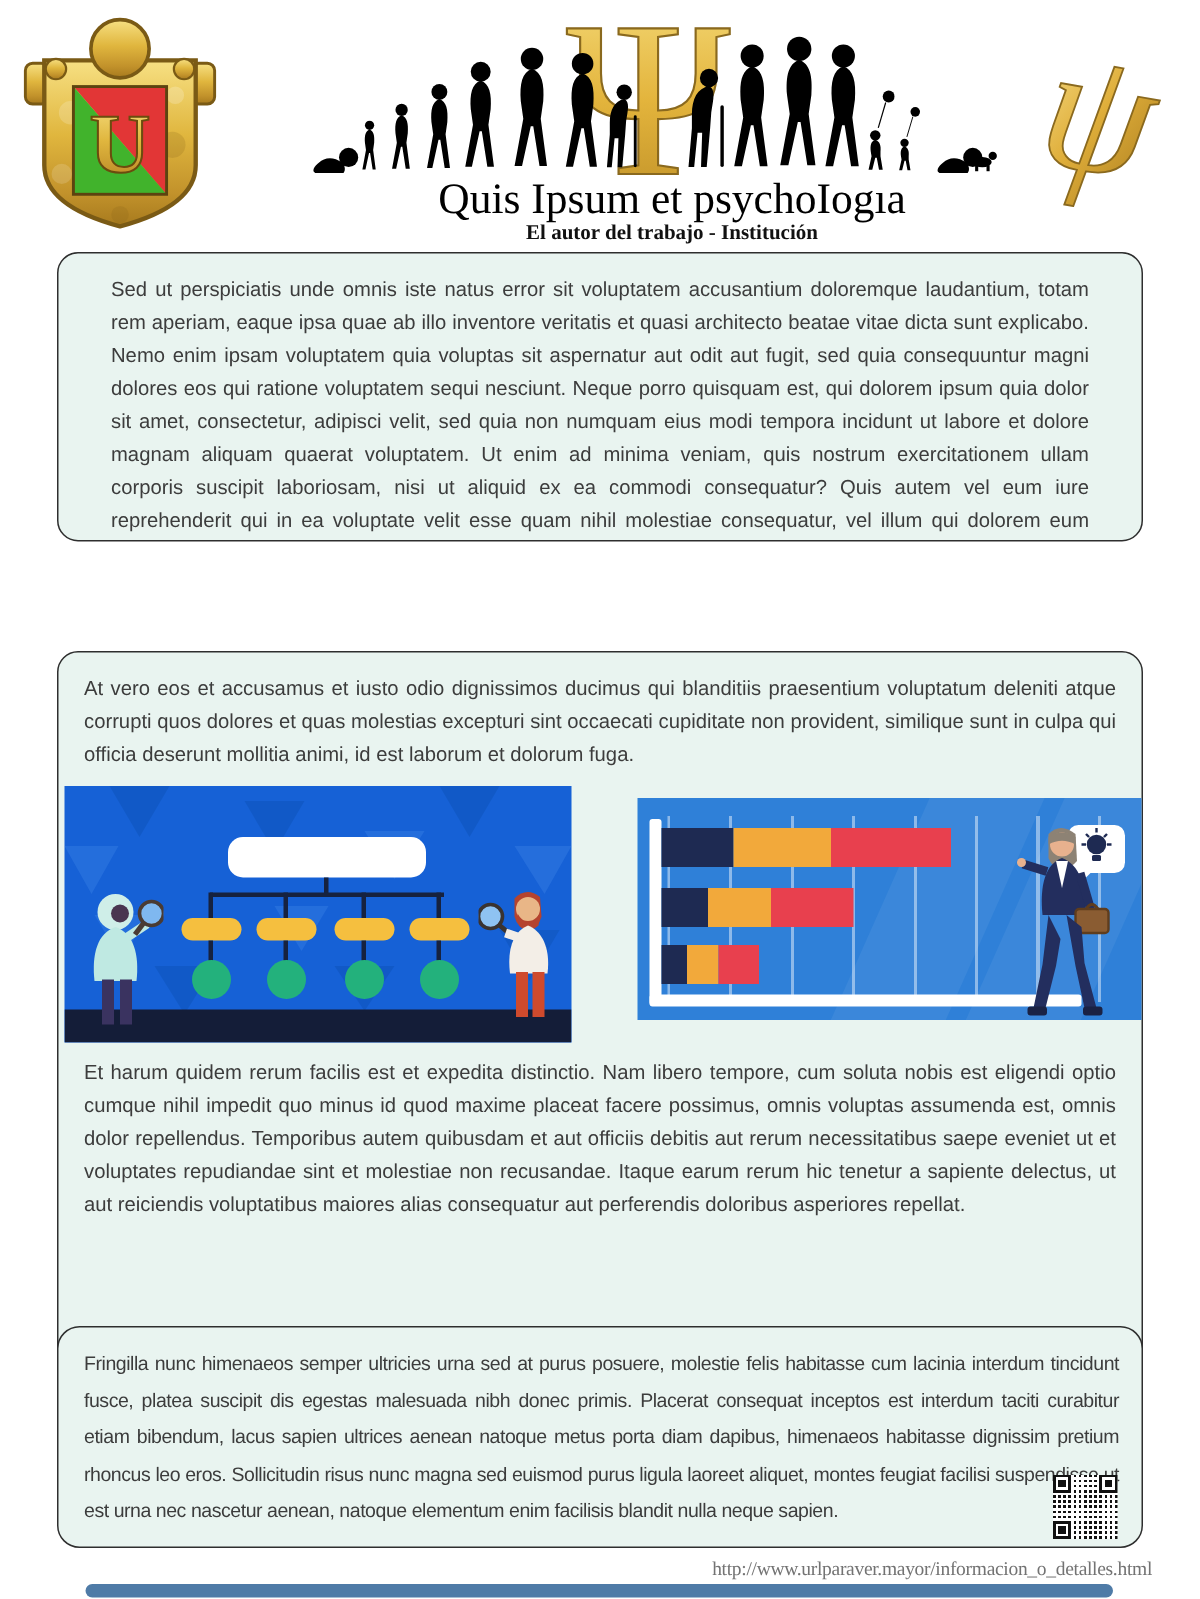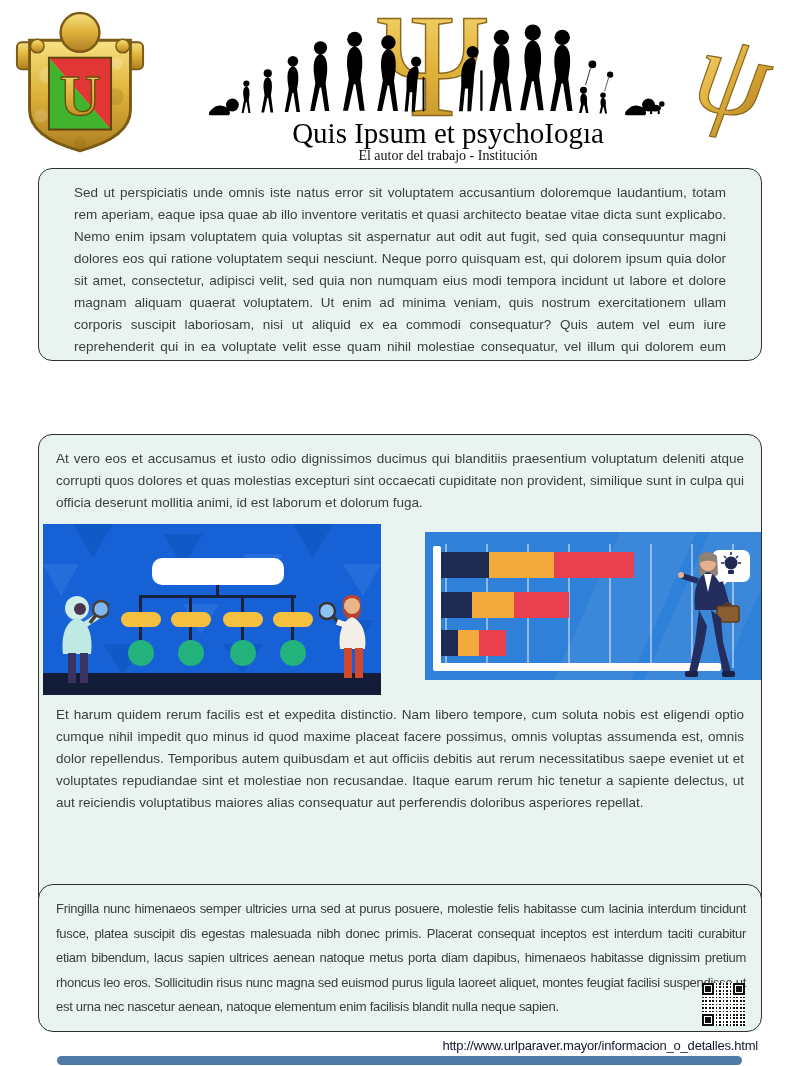--- a/index.html
+++ b/index.html
@@ -11,7 +11,7 @@
   .header-center{position:absolute;left:100px;top:0;width:696px;height:170px;text-align:center;}
   .silhouettes{display:block;margin:6px auto 0;transform:translateX(-14px);}
   .page-title{font-family:"Liberation Serif",serif;font-size:29px;line-height:30px;color:#000;margin-top:-2px;}
-  .page-subtitle{font-family:"Liberation Serif",serif;font-weight:normal;font-size:14px;line-height:16px;color:#111;}
+  .page-subtitle{font-family:"Liberation Serif",serif;font-weight:bold;font-size:14px;line-height:16px;color:#111;}
   .psi-right{position:absolute;right:26px;top:22px;width:84px;height:132px;}
 
   

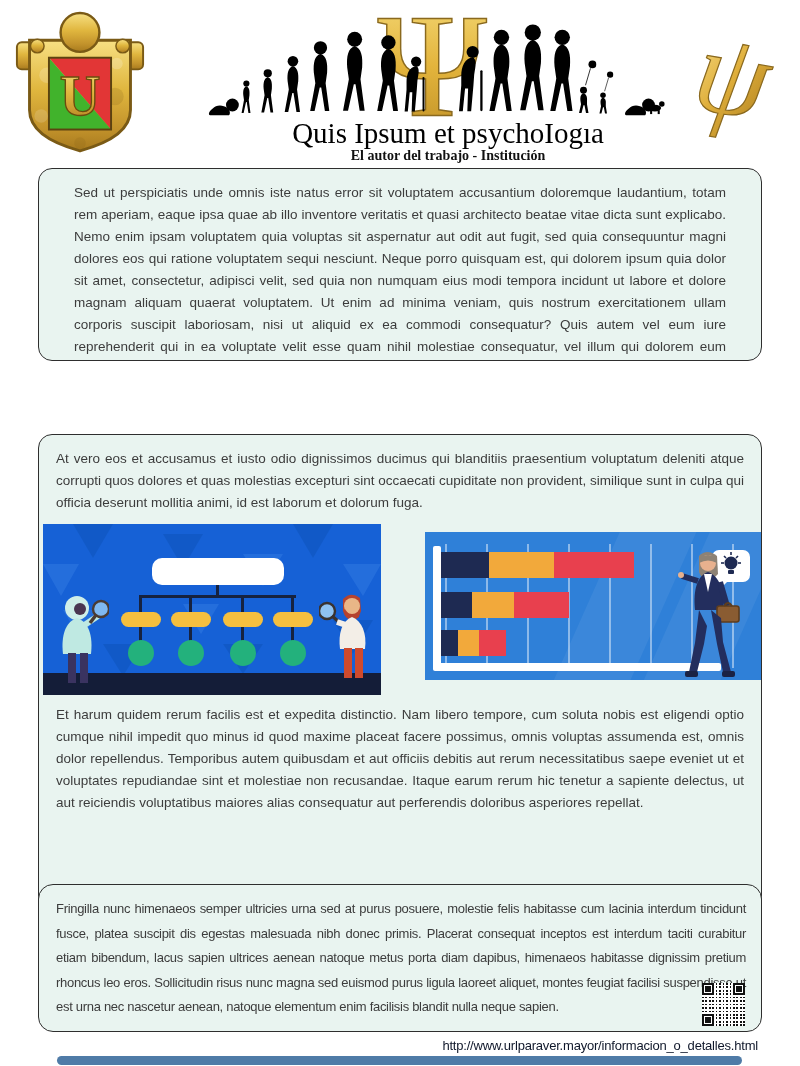--- a/index.html
+++ b/index.html
@@ -56,7 +56,7 @@
   .qr{position:absolute;right:16px;bottom:5px;width:43px;height:43px;}
 
   
-  .url-line{position:absolute;top:1038px;right:42px;font-size:13px;color:#0f172a;letter-spacing:-0.2px;}
+  .url-line{position:absolute;top:1038px;right:32px;font-size:13px;color:#737373;letter-spacing:-0.2px;font-family:Liberation Serif, serif;}
   .bottom-bar{position:absolute;left:57px;top:1056px;width:685px;height:9px;border-radius:4.5px;background:#4f7ba7;}
 </style>
 </head>

